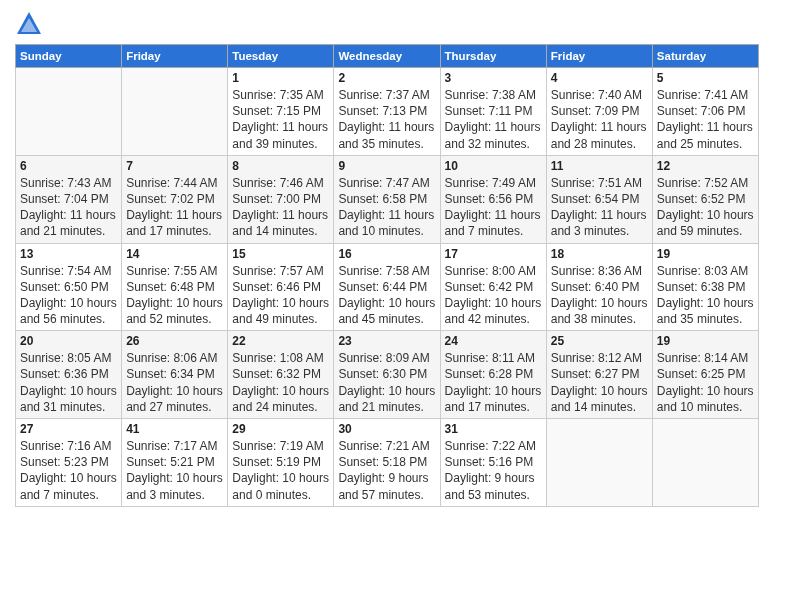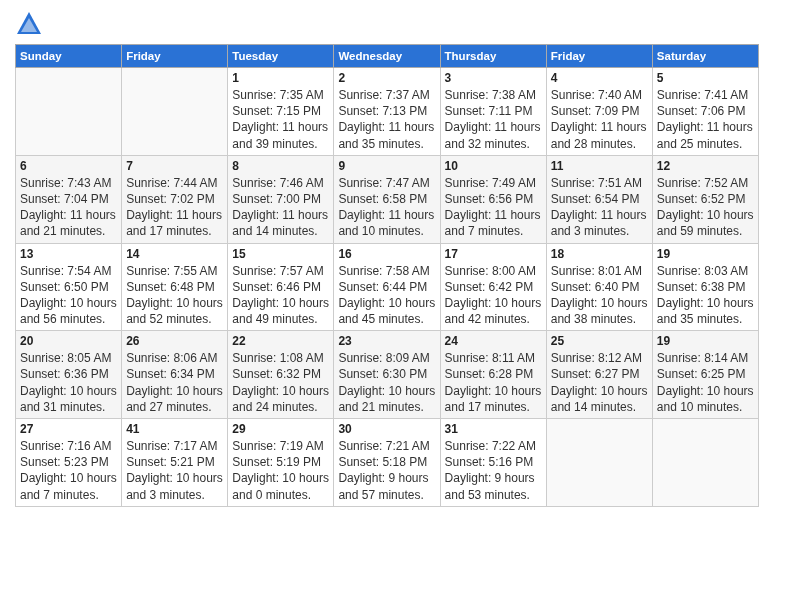--- a/index.html
+++ b/index.html
@@ -246,7 +246,7 @@
           </td>
           <td>
             <span class="day-num">18</span>
-            <div class="day-info">Sunrise: 8:01 AM
+            <div class="day-info">Sunrise: 8:36 AM
 Sunset: 6:40 PM
 Daylight: 10 hours and 38 minutes.</div>
           </td>

